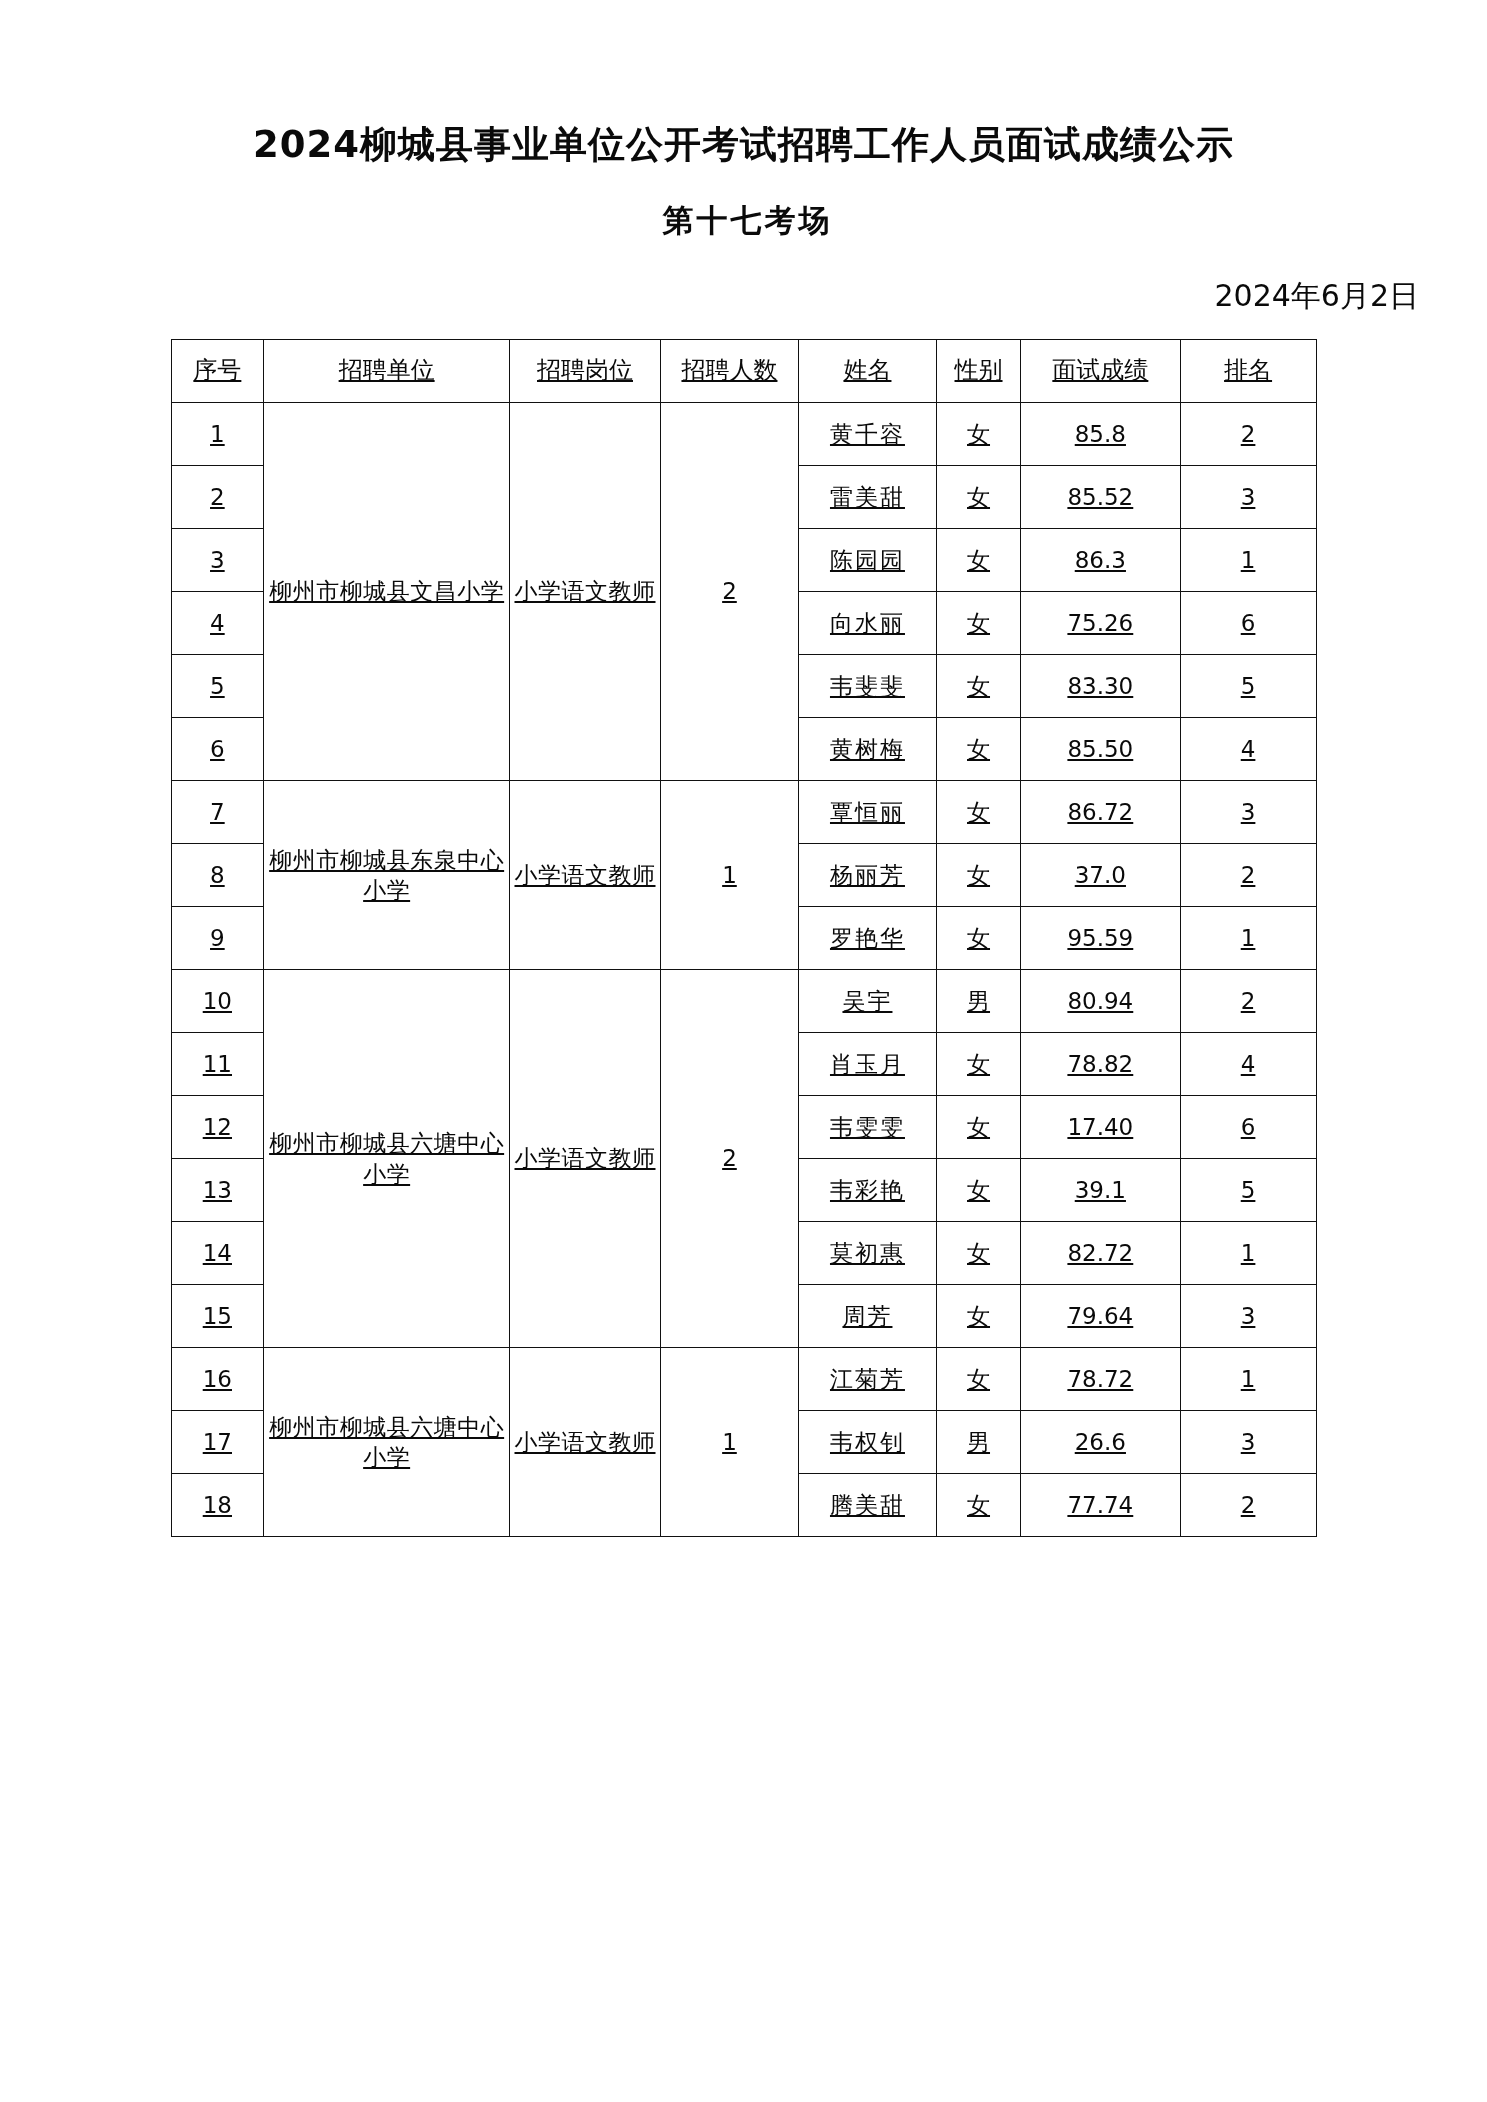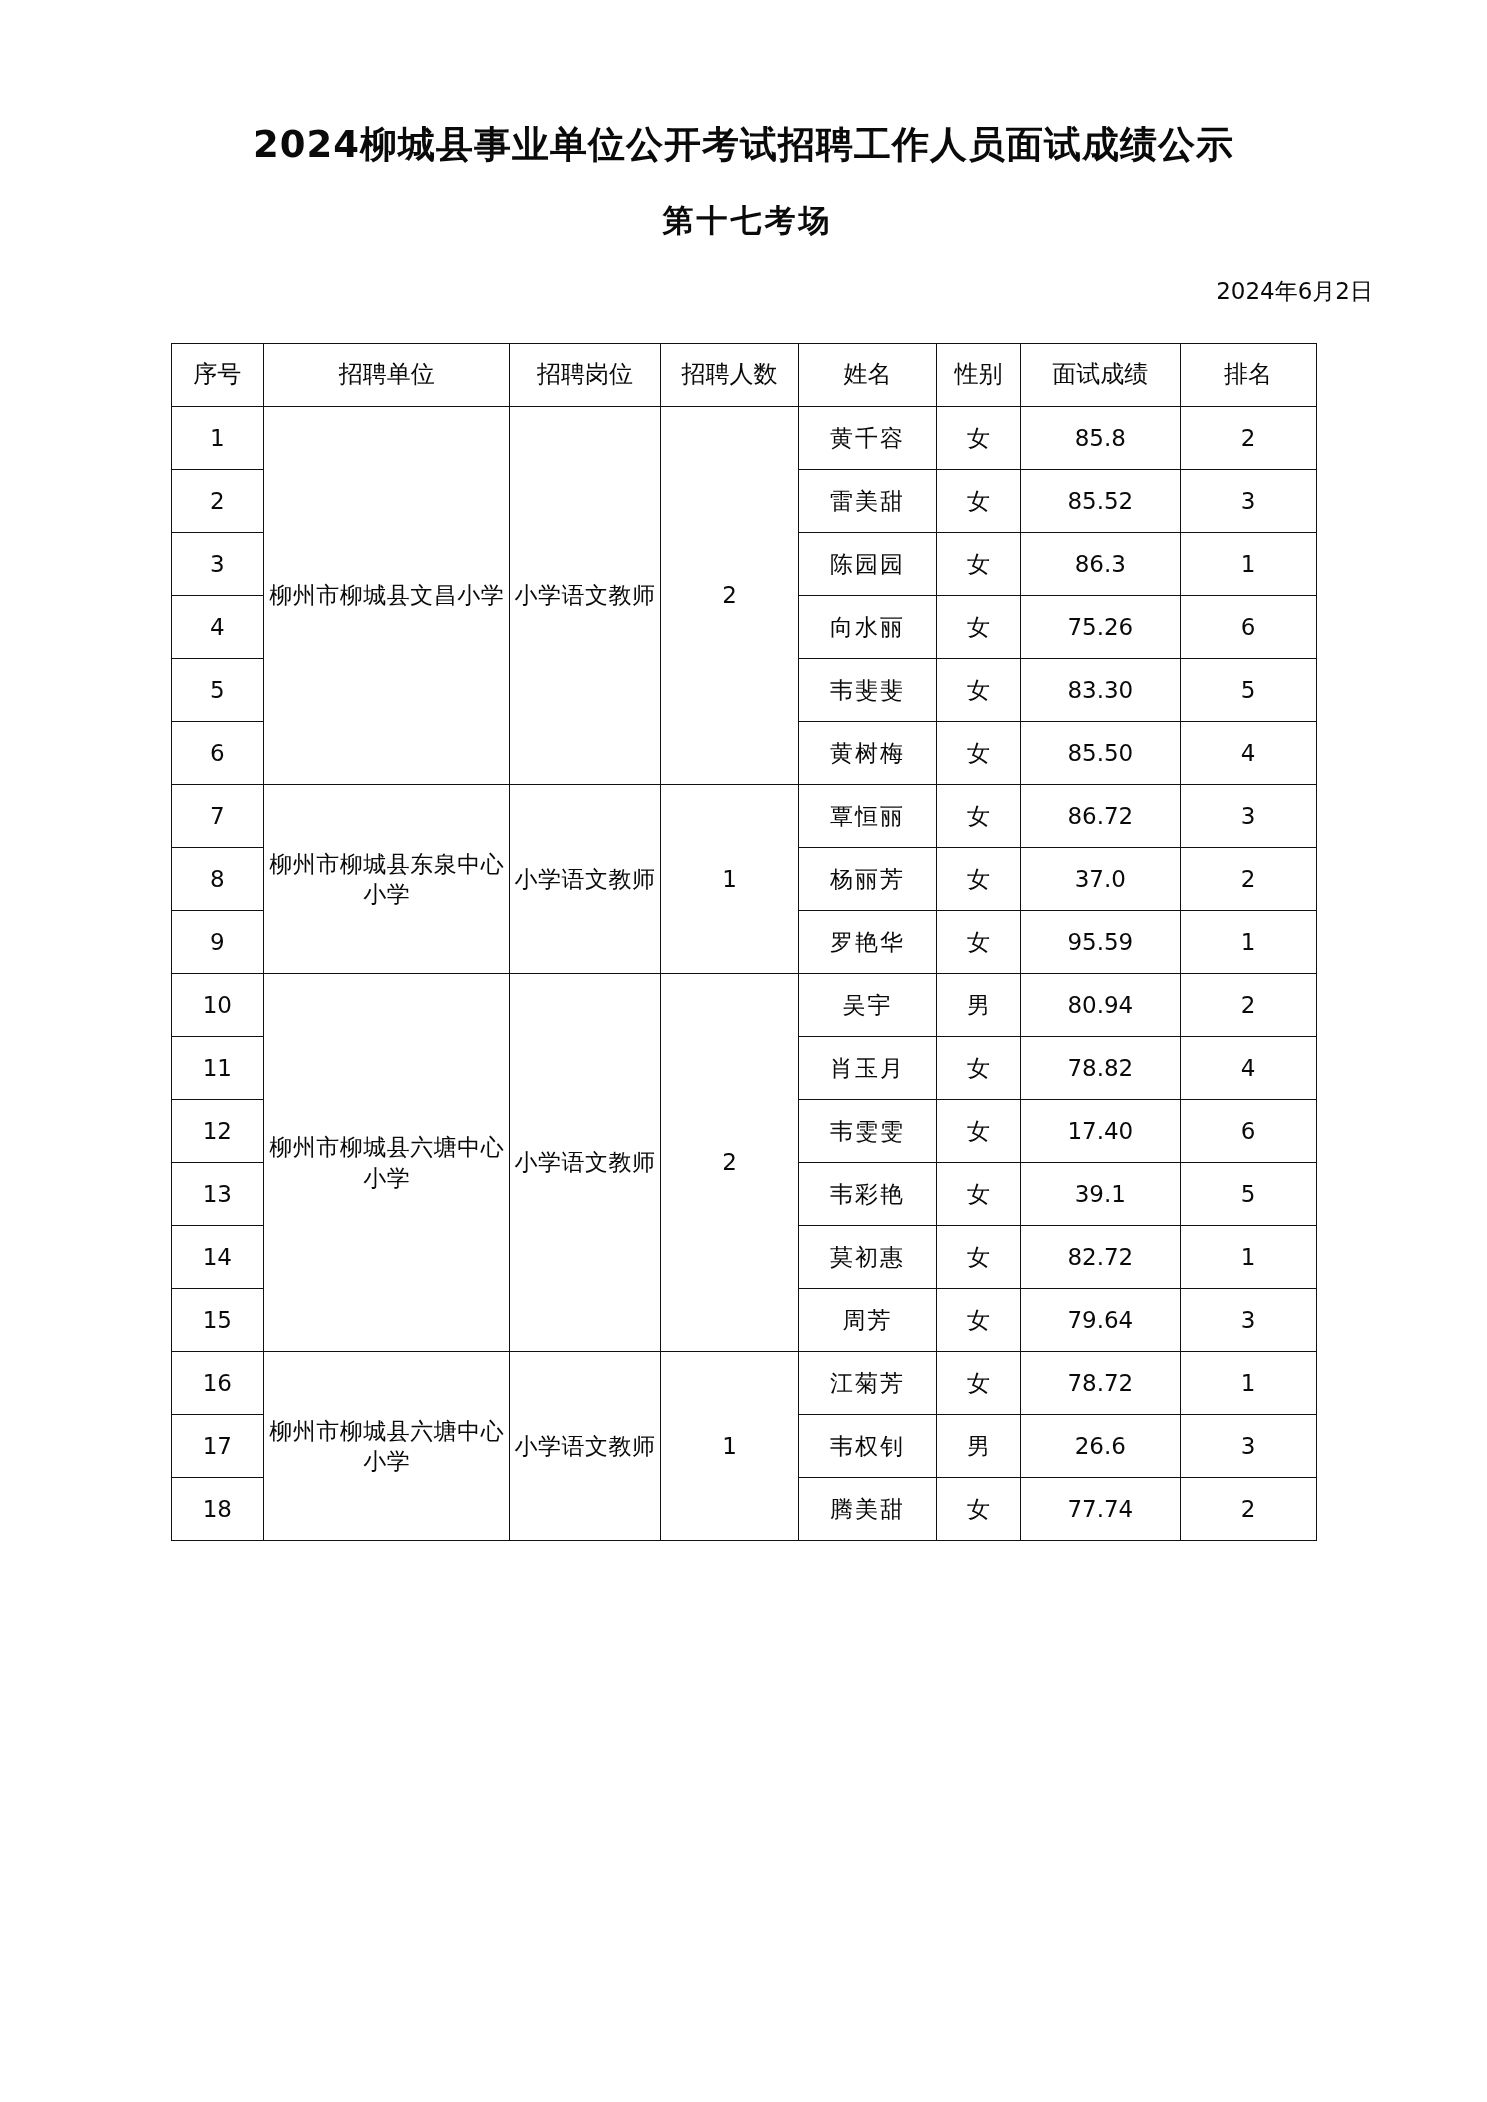--- a/index.html
+++ b/index.html
@@ -41,9 +41,9 @@
   }
   .date-line {
     text-align: right;
-    font-size: 23px;
+    font-size: 30px;
     margin-top: 34px;
-    padding-right: 114px;
+    padding-right: 68px;
     font-family: "DejaVu Sans", "Liberation Sans", sans-serif;
   }
   .table-wrap {

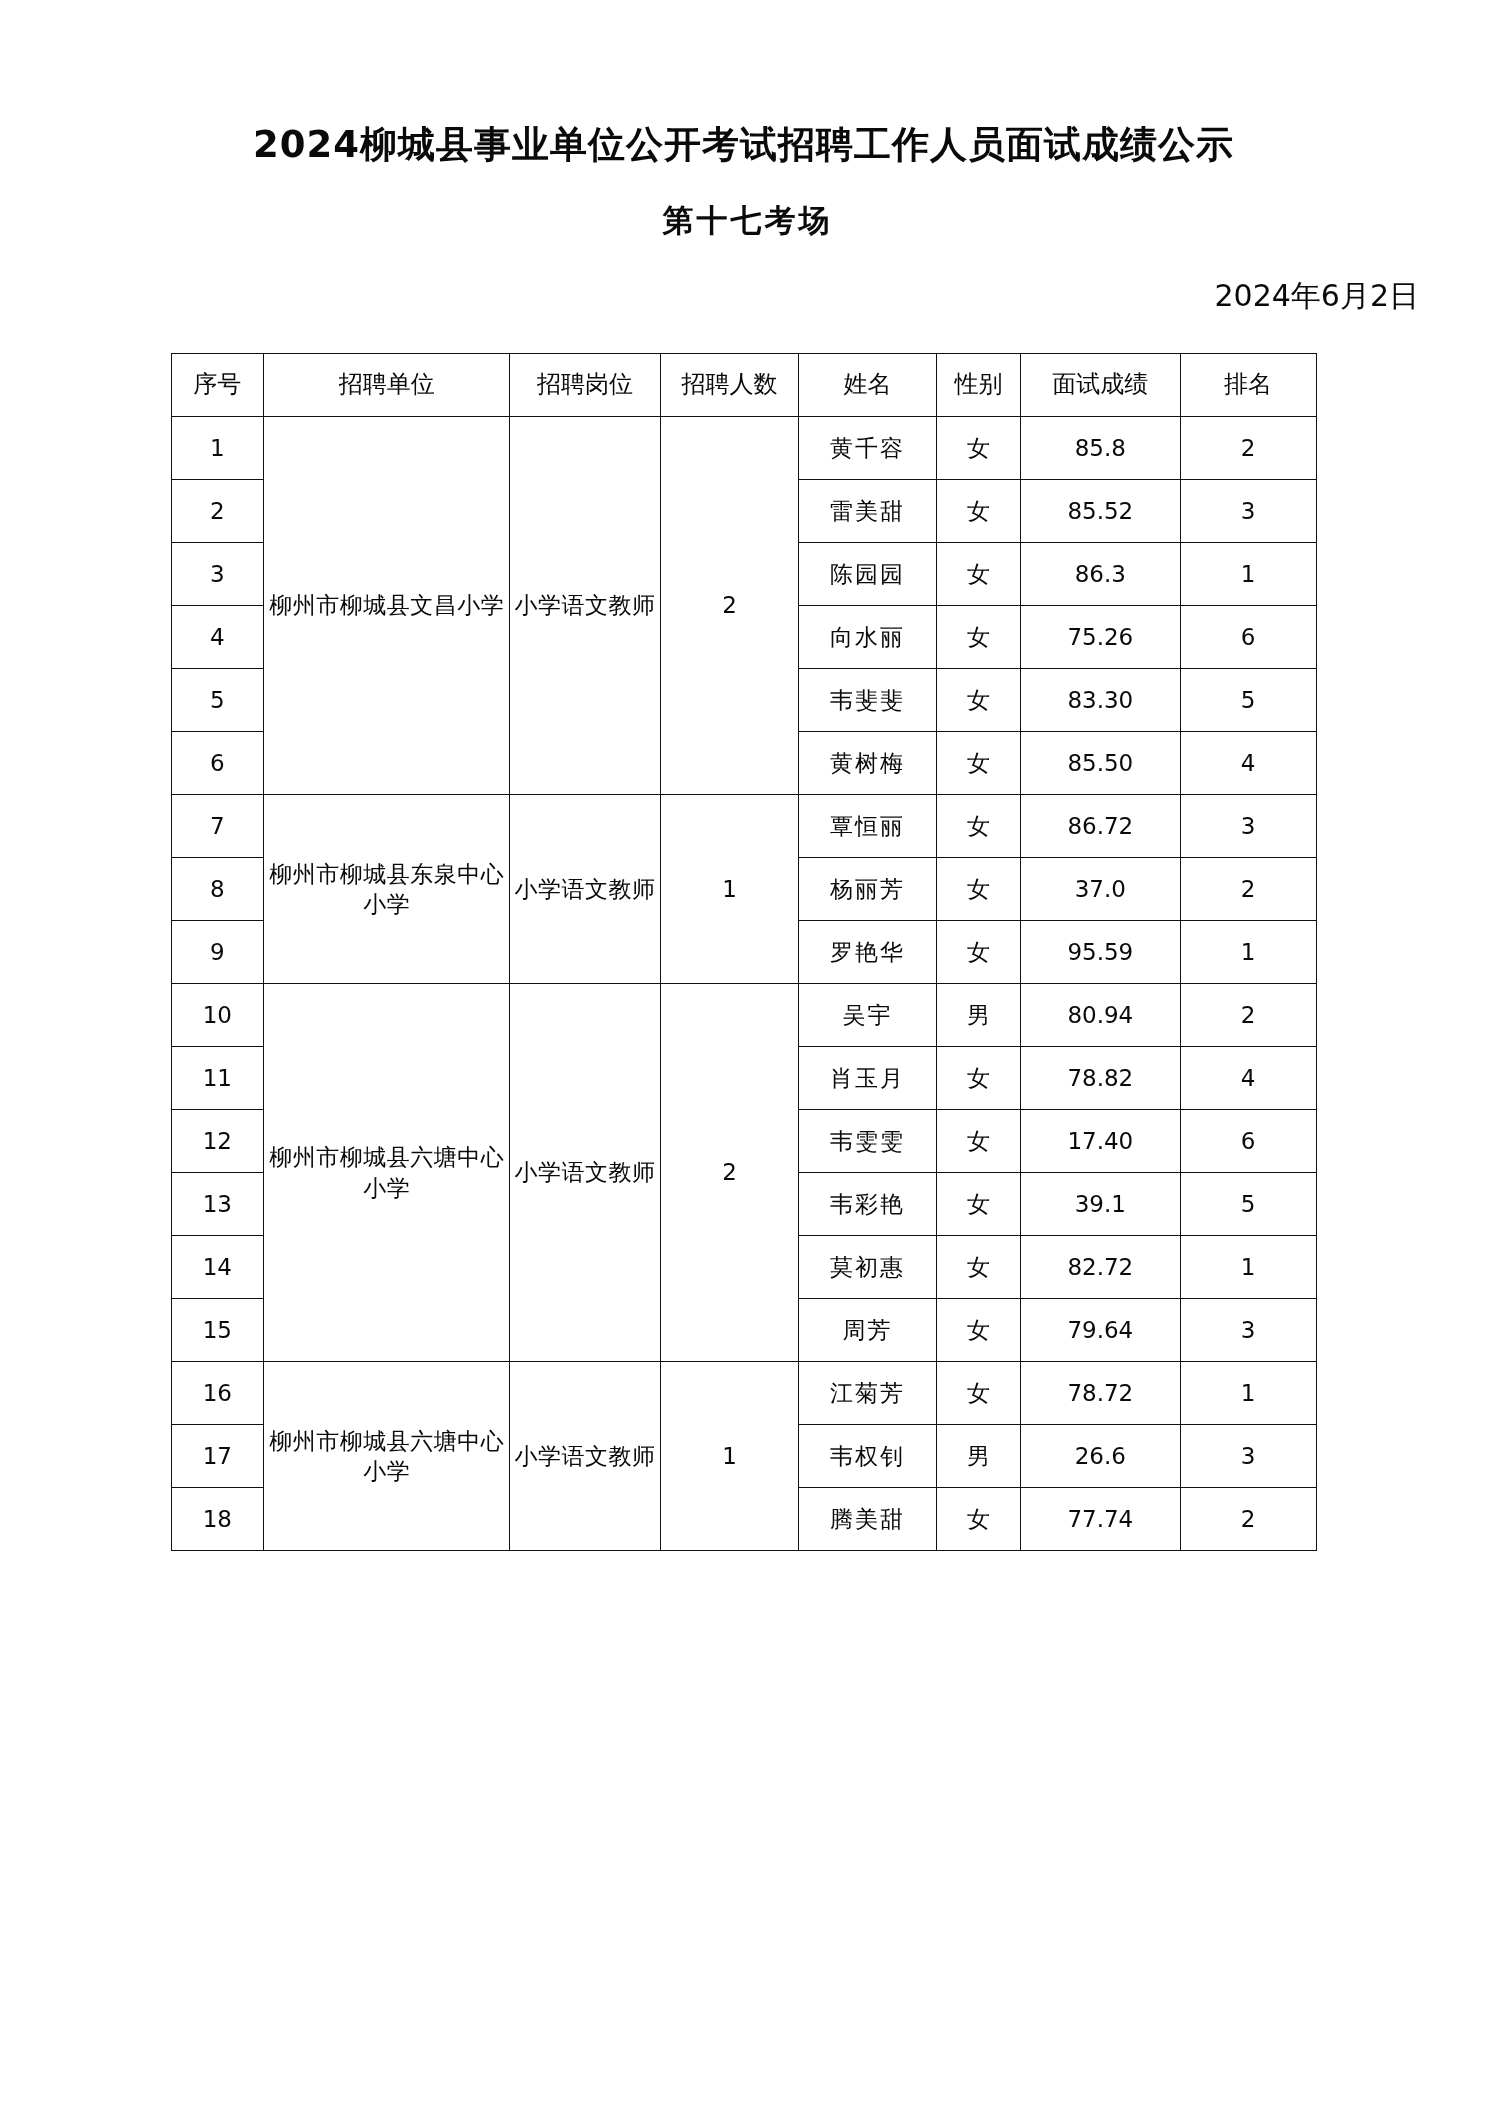--- a/index.html
+++ b/index.html
@@ -47,8 +47,9 @@
     font-family: "DejaVu Sans", "Liberation Sans", sans-serif;
   }
   .table-wrap {
-    margin: 36px auto 0 auto;
+    margin: 22px auto 0 auto;
     width: 1146px;
+    text-decoration: underline;
   }
   table.grid {
     border-collapse: collapse;

